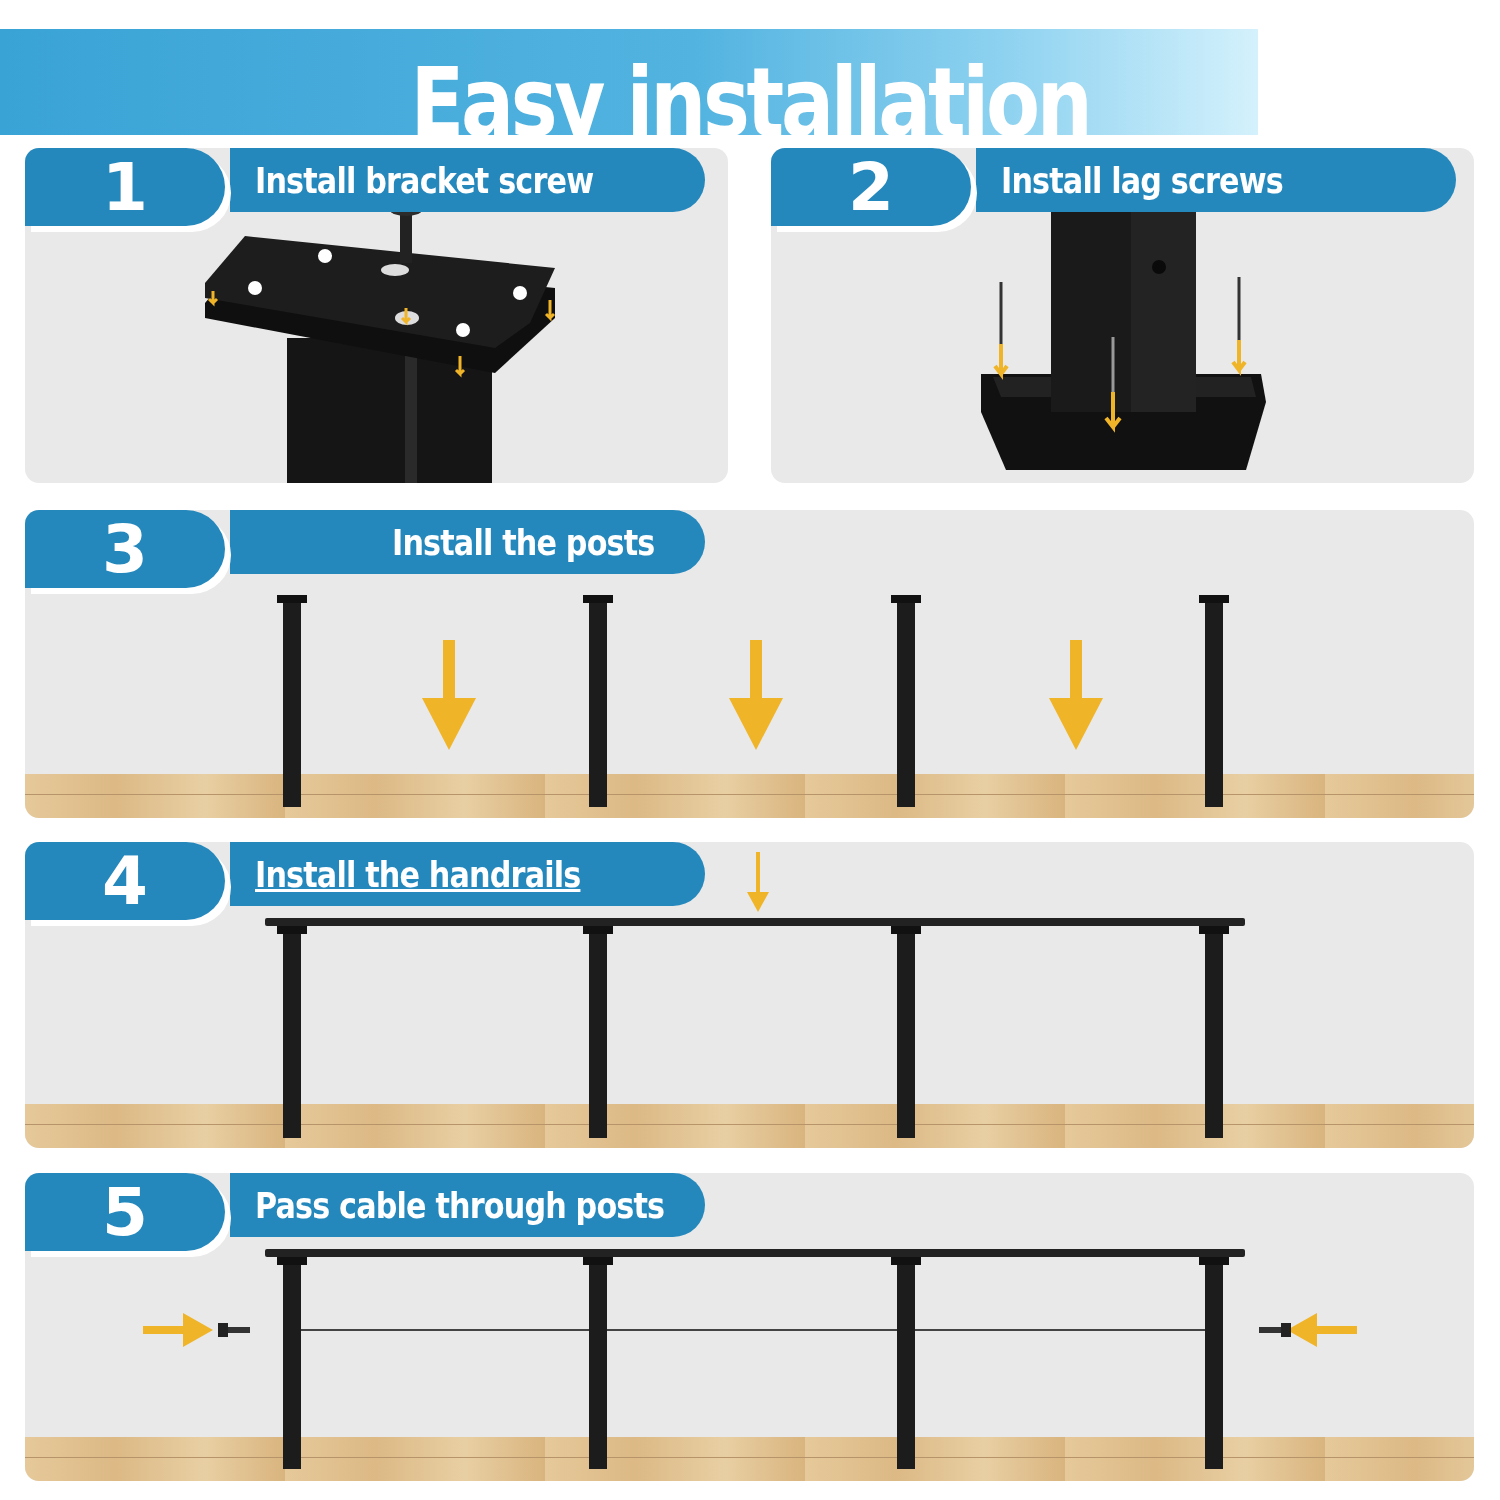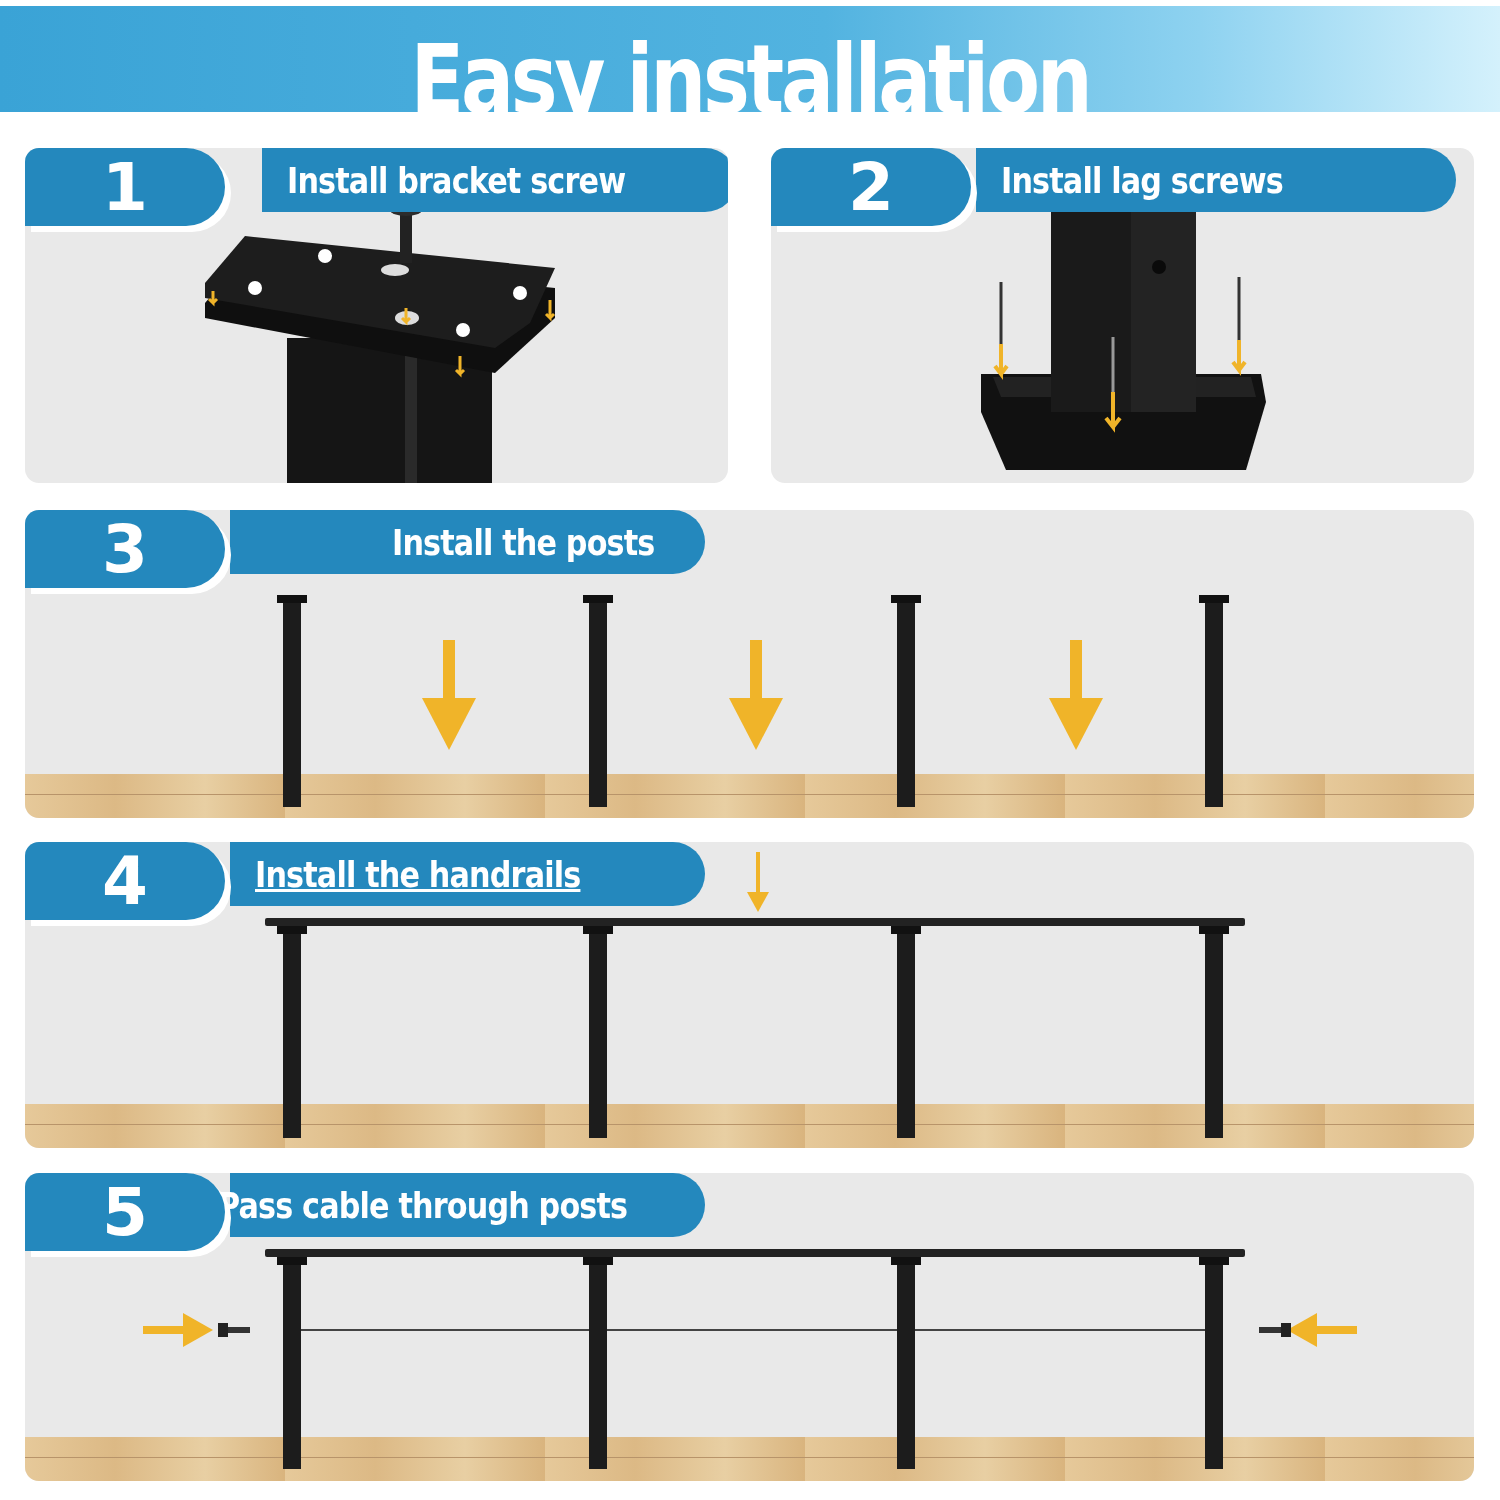--- a/index.html
+++ b/index.html
@@ -7,7 +7,7 @@
   body { position: relative; font-family: "Liberation Sans", sans-serif; }
 
   .banner {
-    position: absolute; left: 0; top: 6px; width: 1500px; height: 106px;
+    position: absolute; left: 0; top: 29px; width: 1258px; height: 106px;
     background: linear-gradient(90deg, #3aa3d6 0%, #52b3e0 55%, #8ed2f0 80%, #d4f1fc 100%);
   }
   .banner-title {

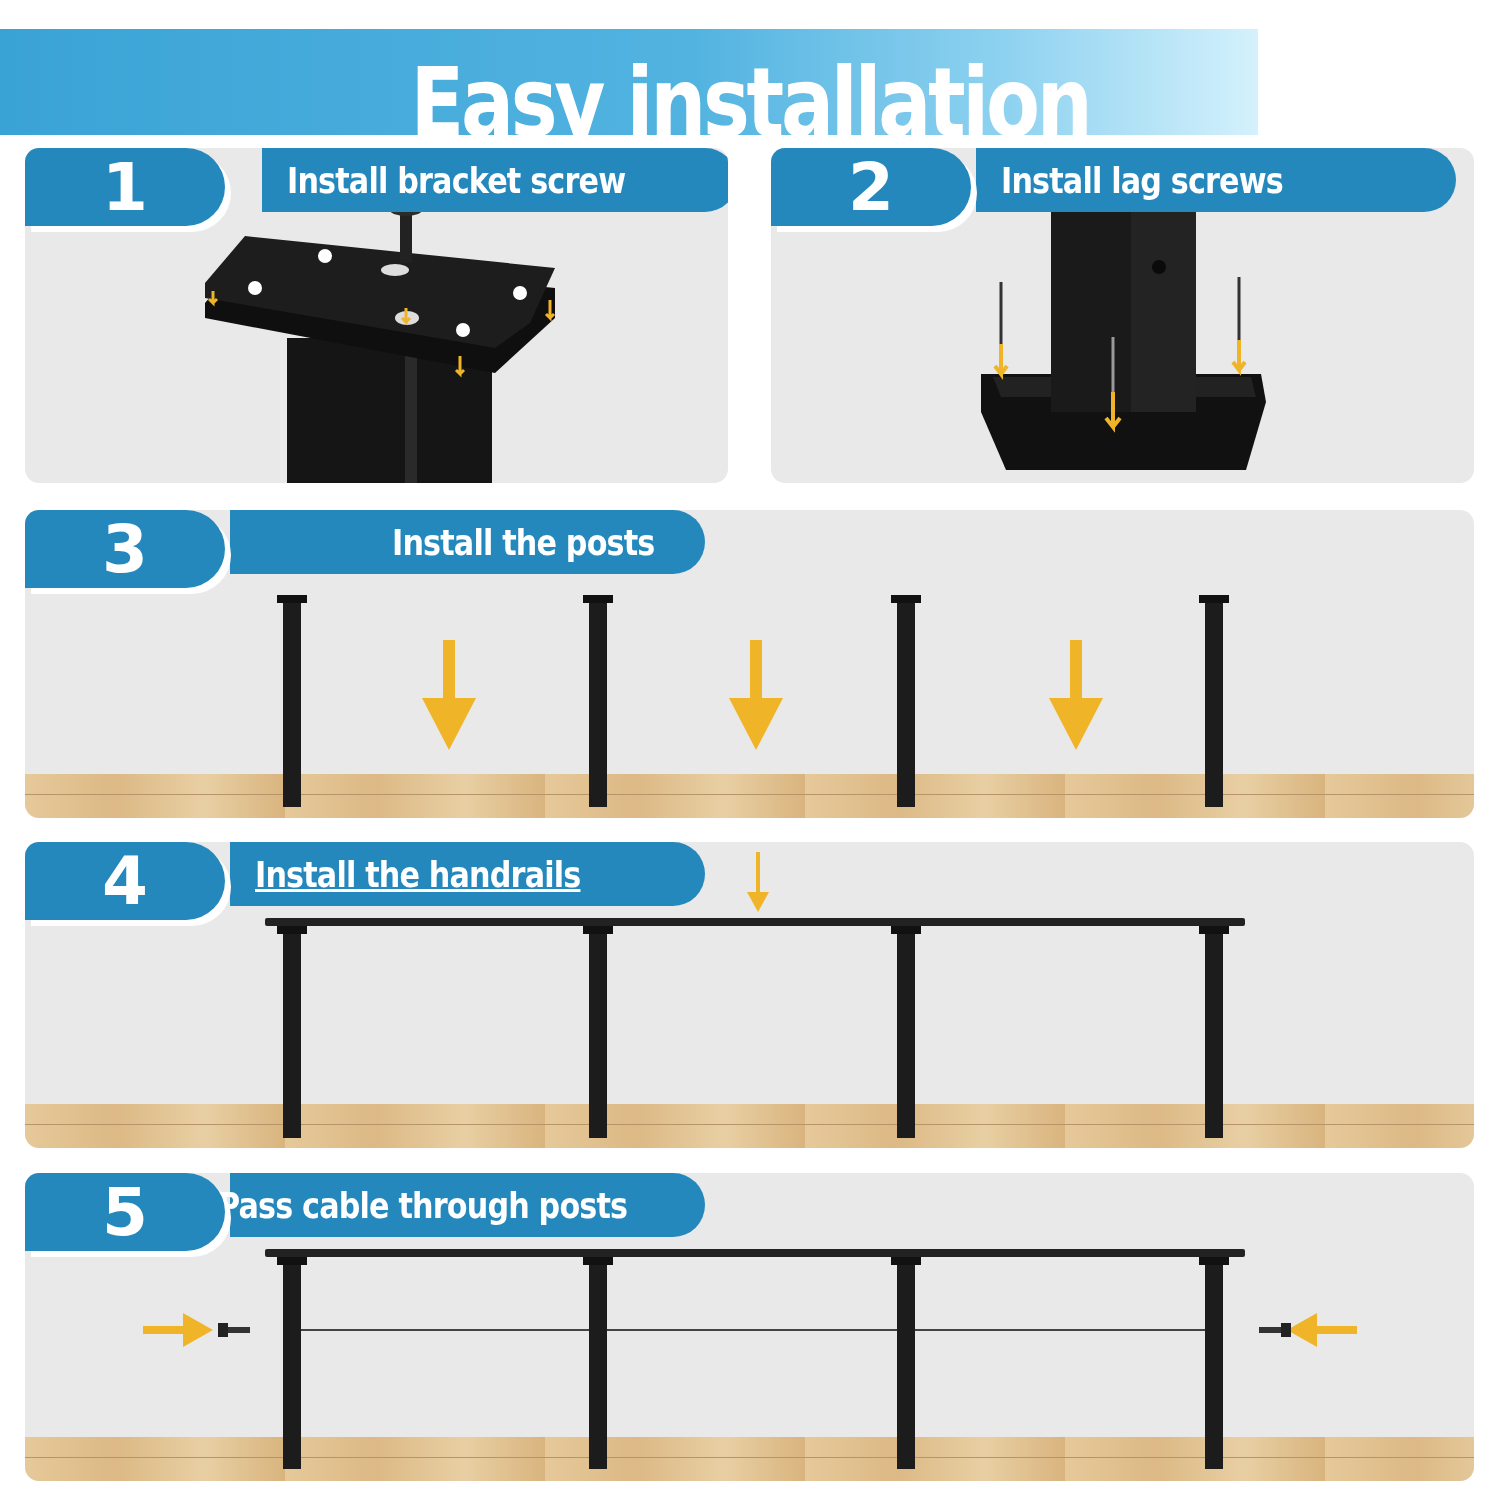--- a/index.html
+++ b/index.html
@@ -68,7 +68,7 @@
 <div class="panel" style="left:25px;top:148px;width:703px;height:335px;">
   <div class="tab">
     <div class="tab-num">1</div>
-    <div class="tab-label" style="width:475px;margin-left:32px;">
+    <div class="tab-label" style="width:475px;">
         <span>Install bracket screw</span>
       </div>
   </div>

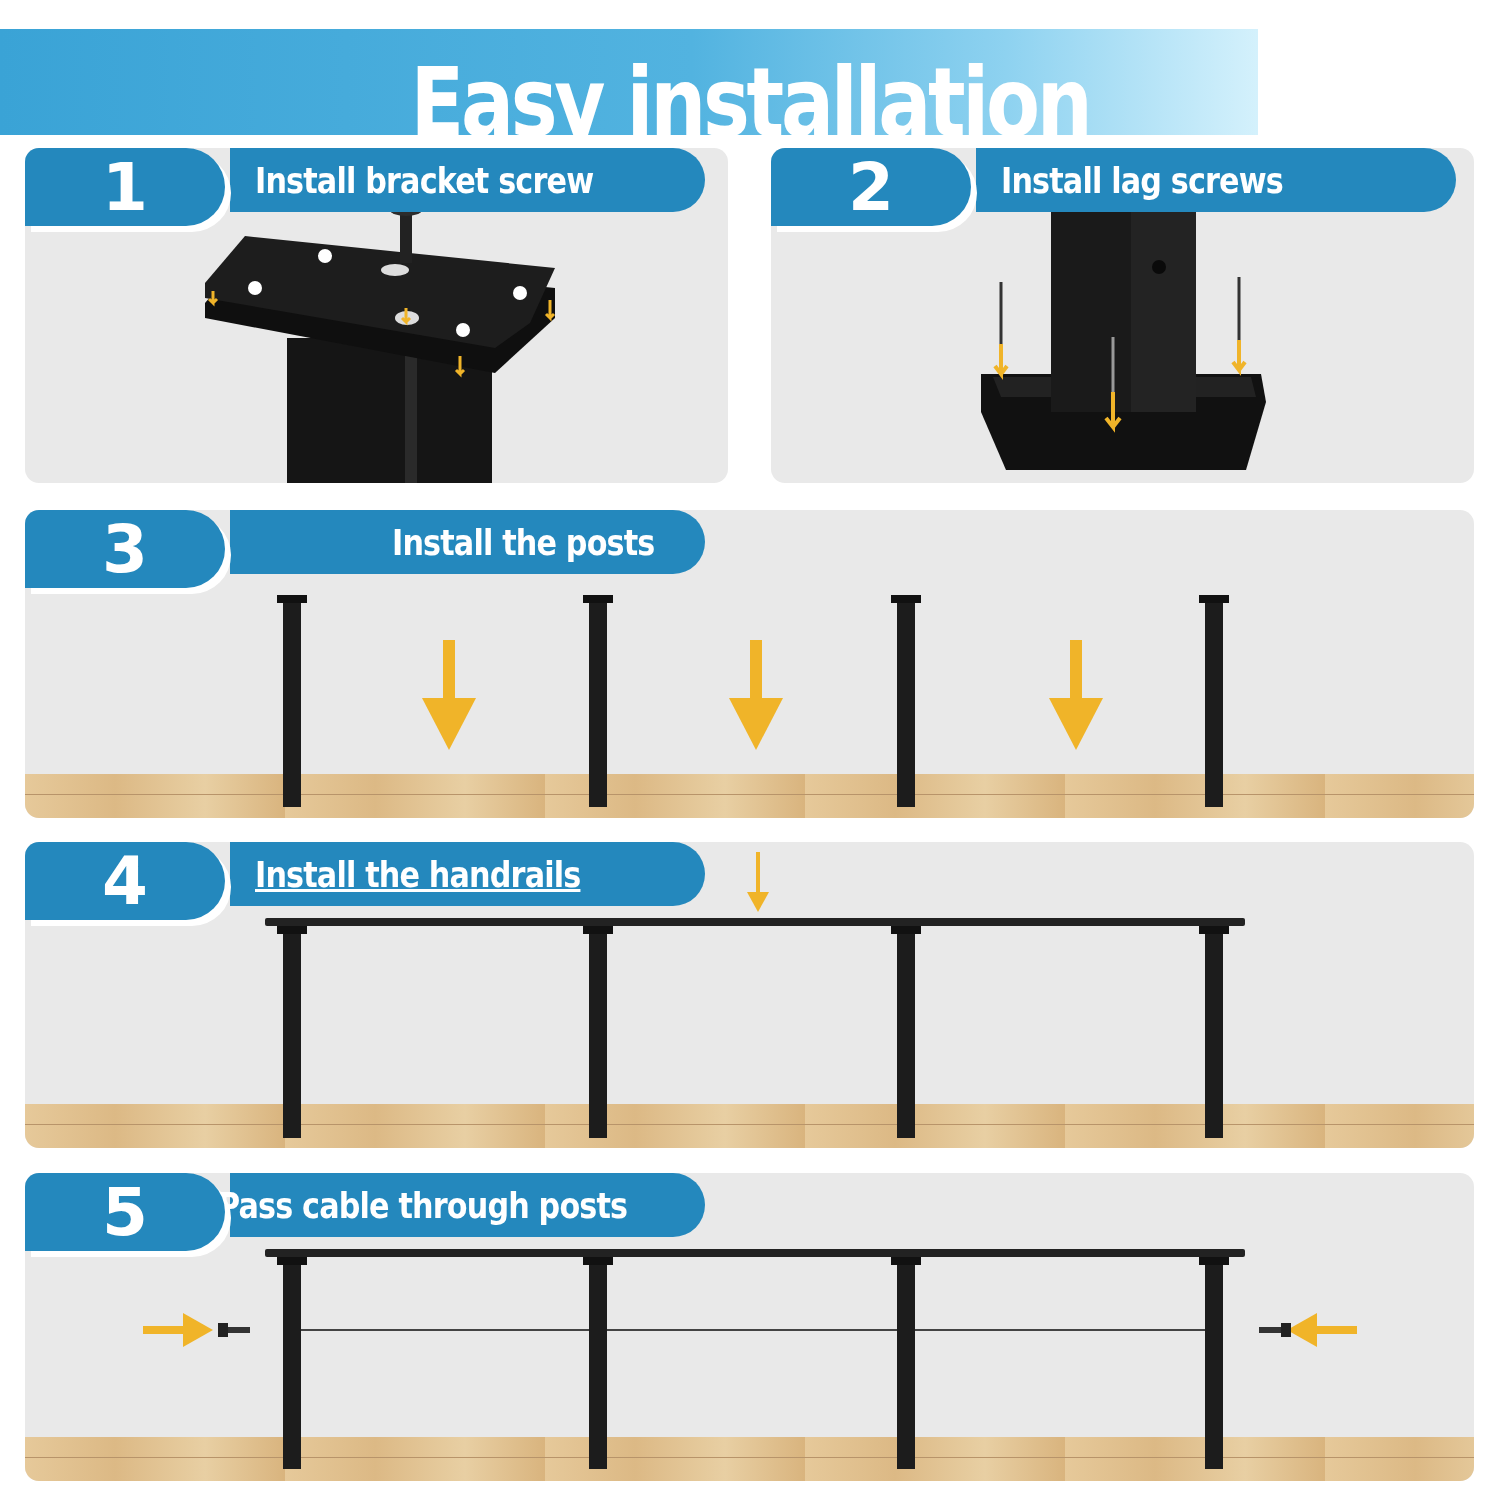--- a/index.html
+++ b/index.html
@@ -162,7 +162,7 @@
 <div class="panel" style="left:25px;top:1173px;width:1449px;height:308px;">
   <div class="tab">
     <div class="tab-num">5</div>
-    <div class="tab-label" style="width:475px;justify-content:flex-end;">
+    <div class="tab-label" style="width:475px;">
         <span>Pass cable through posts</span>
       </div>
   </div>

